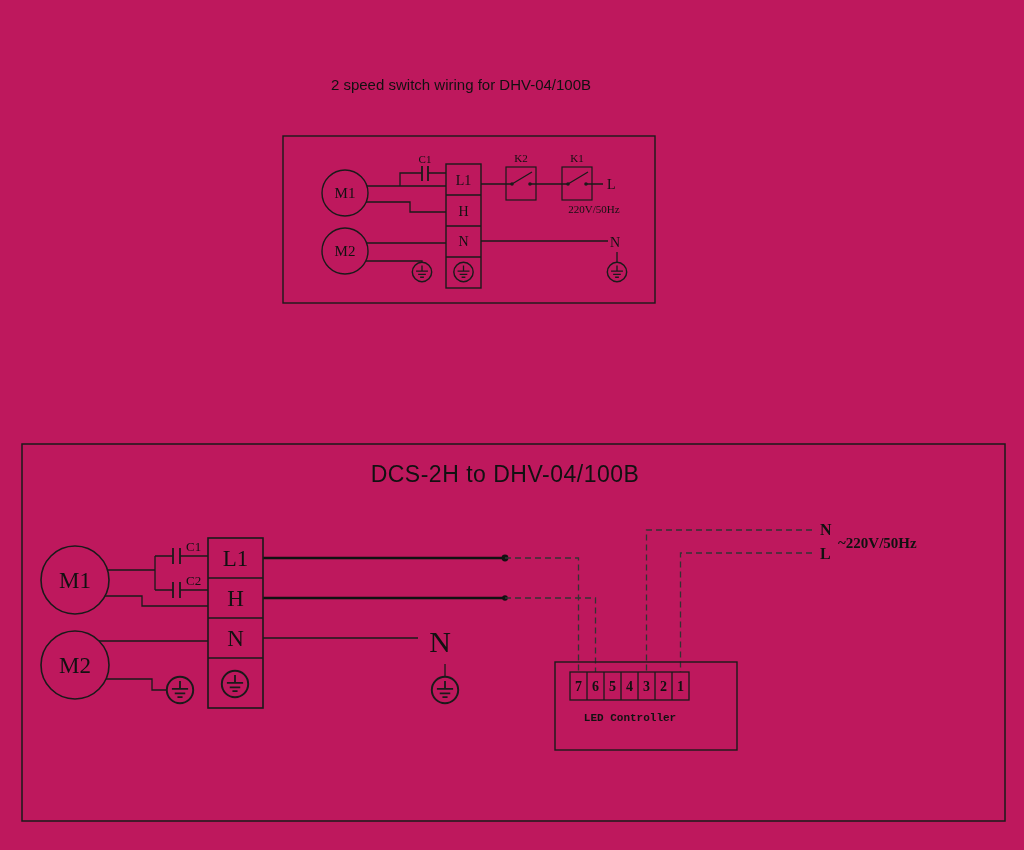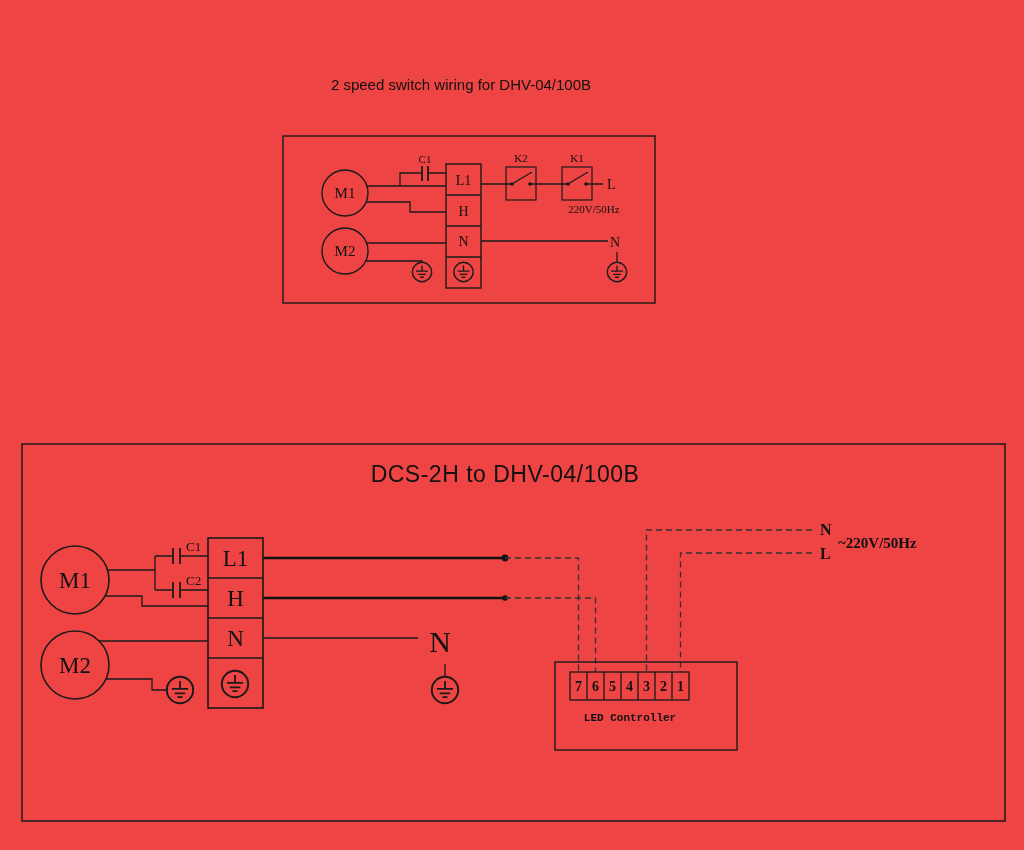--- a/index.html
+++ b/index.html
@@ -3,7 +3,7 @@
 <meta charset="utf-8">
 <style>
   html,body{margin:0;padding:0;background:#ffffff;}
-  .page{position:relative;width:1024px;height:850px;background:#ef4444;overflow:hidden;}
+  .page{position:relative;width:1024px;height:850px;background:#be185d;overflow:hidden;}
   svg{display:block;}
   text{fill:#111;}
   .serif{font-family:"Liberation Serif", serif;}

